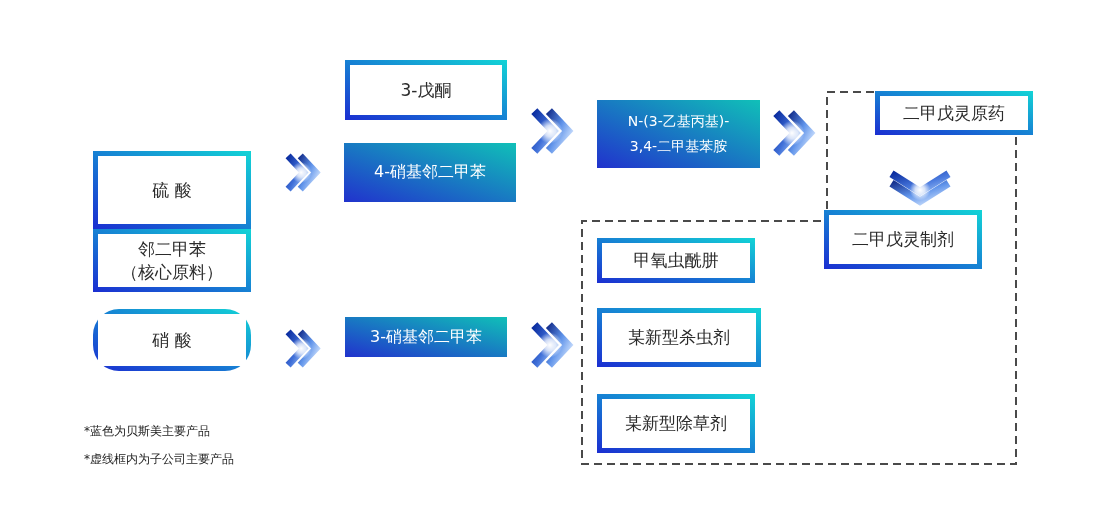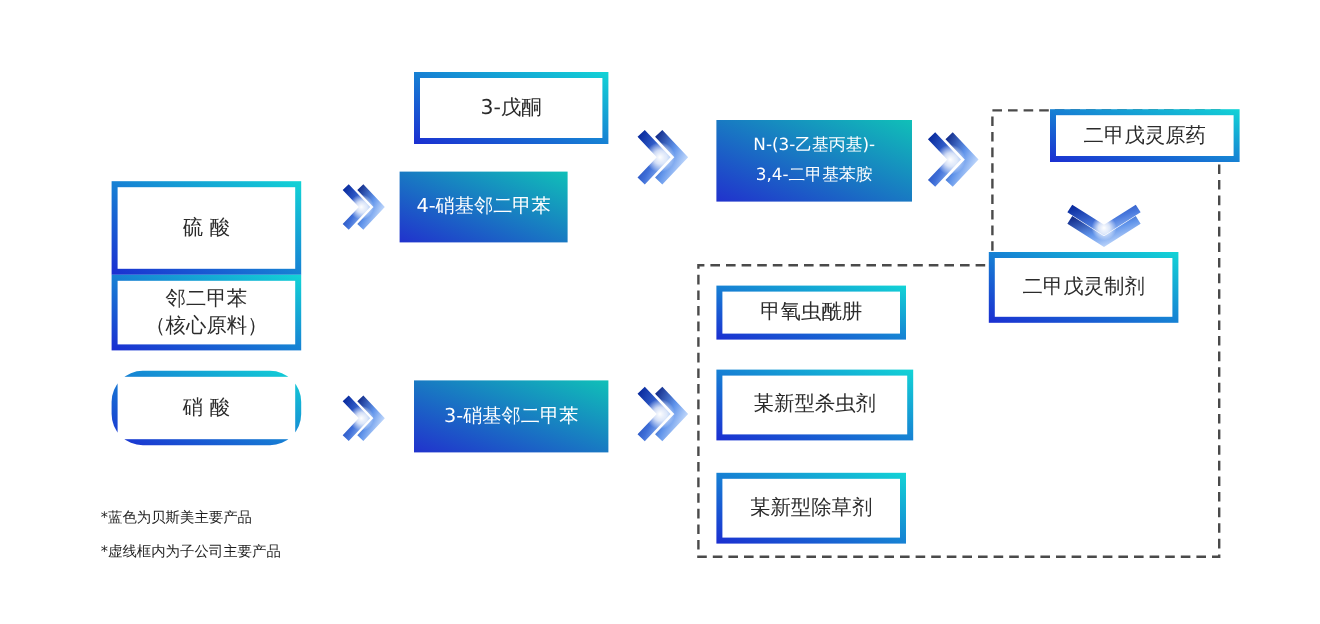--- a/index.html
+++ b/index.html
@@ -132,7 +132,7 @@
       </div>
   </div>
 
-  <div class="fbox" style="left:333px; top:143px; width:140px; height:59px;">
+  <div class="fbox" style="left:344px; top:143px; width:172px; height:59px;">
     <span>4-硝基邻二甲苯</span>
   </div>
 

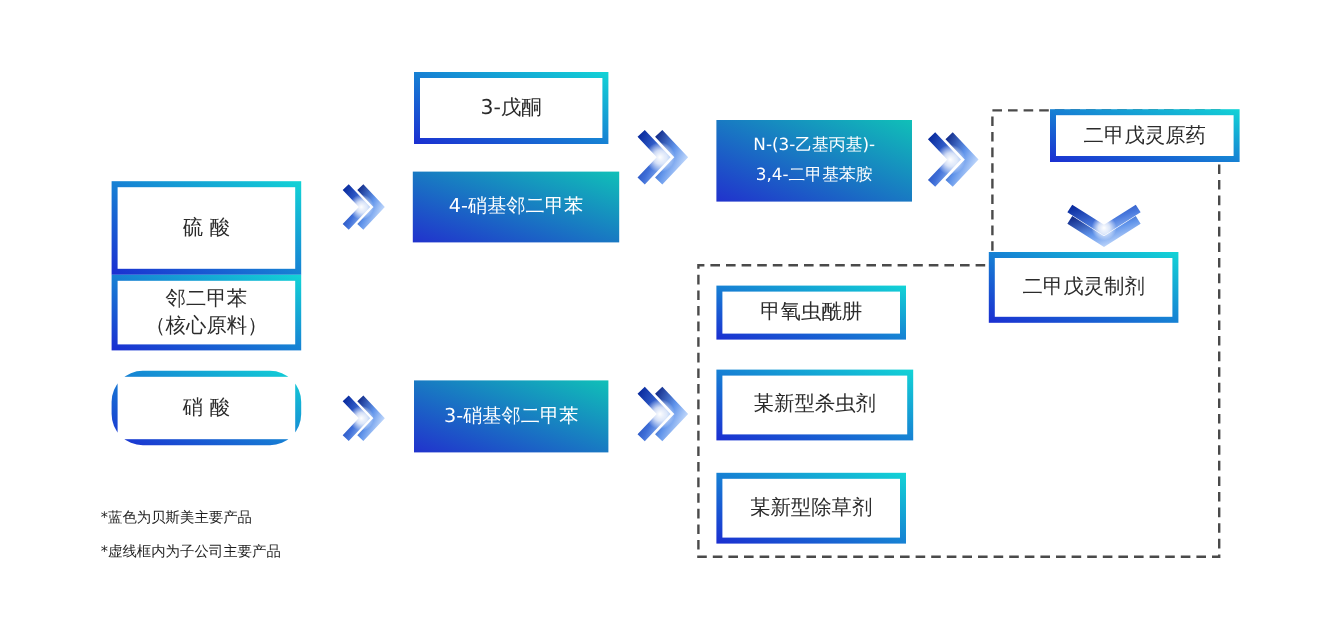--- a/index.html
+++ b/index.html
@@ -136,7 +136,7 @@
     <span>4-硝基邻二甲苯</span>
   </div>
 
-  <div class="fbox" style="left:345px; top:317px; width:162px; height:60px;">
+  <div class="fbox" style="left:345px; top:317px; width:162px; height:40px;">
     <span>3-硝基邻二甲苯</span>
   </div>
 

